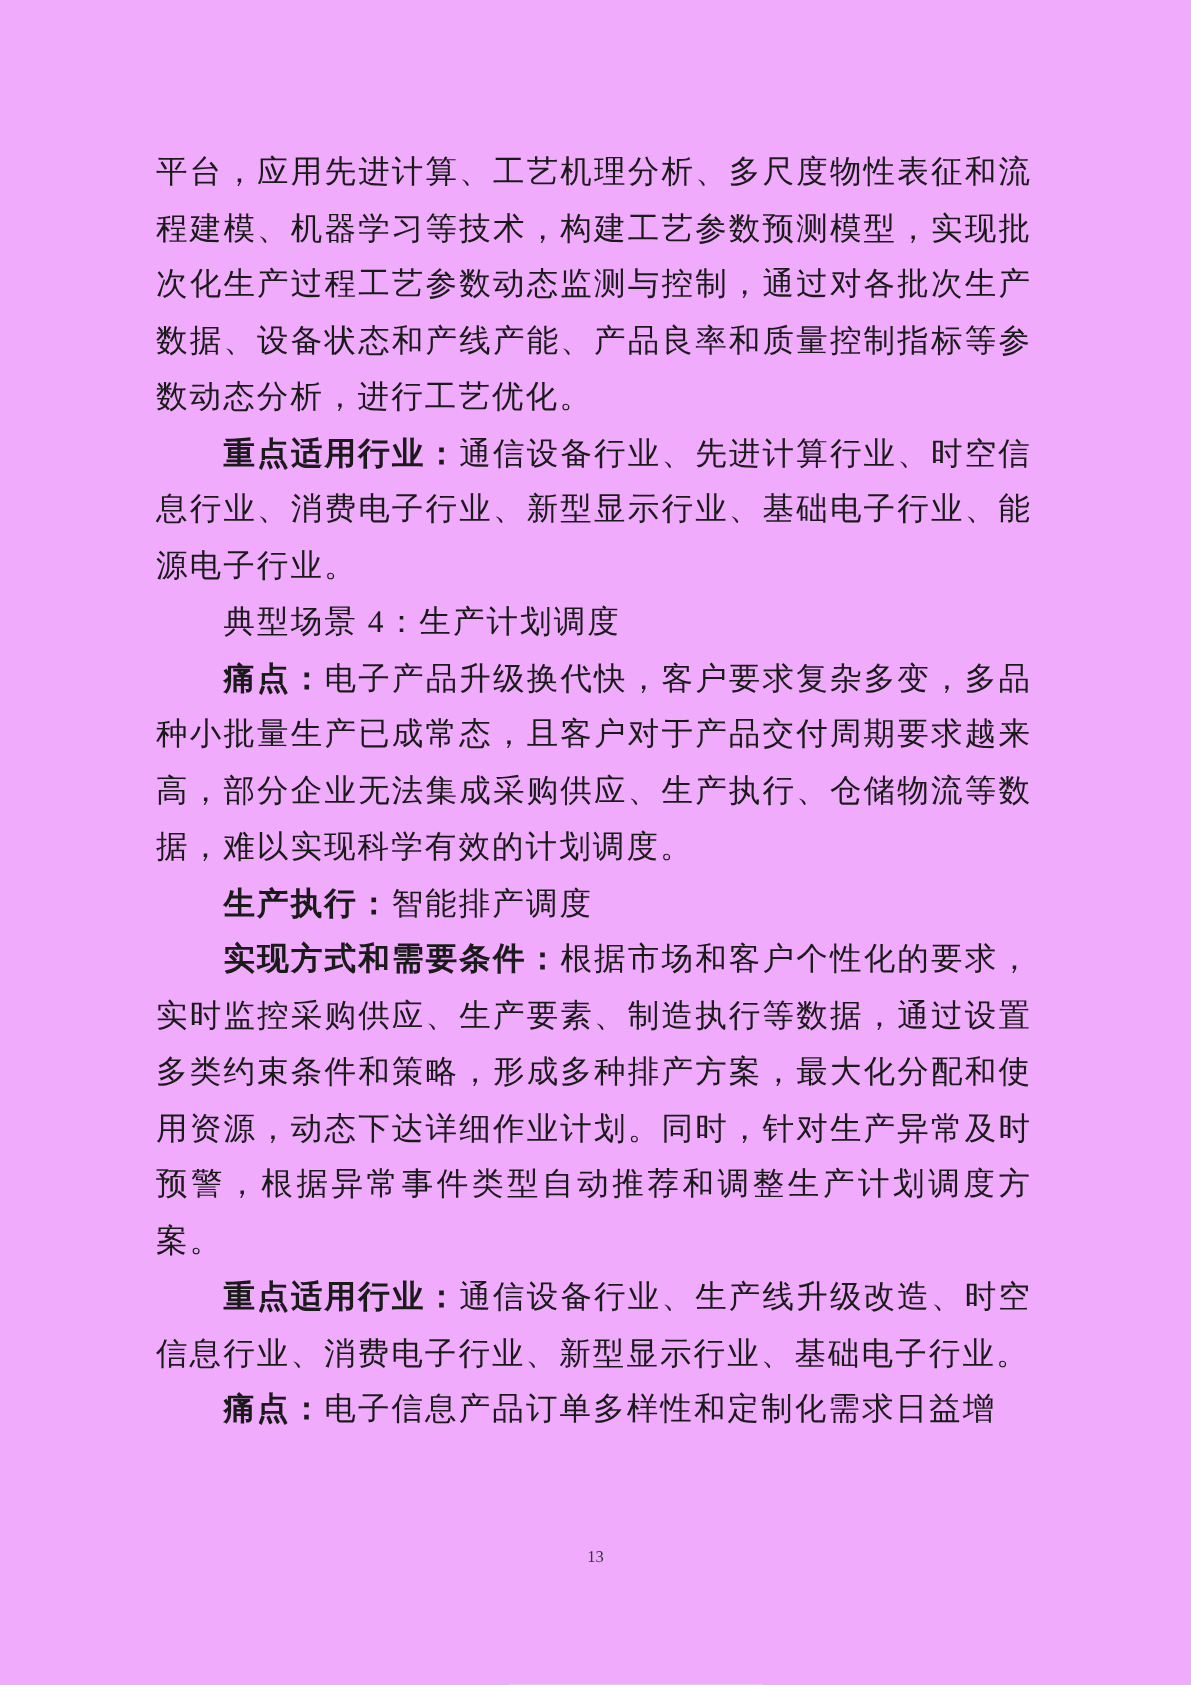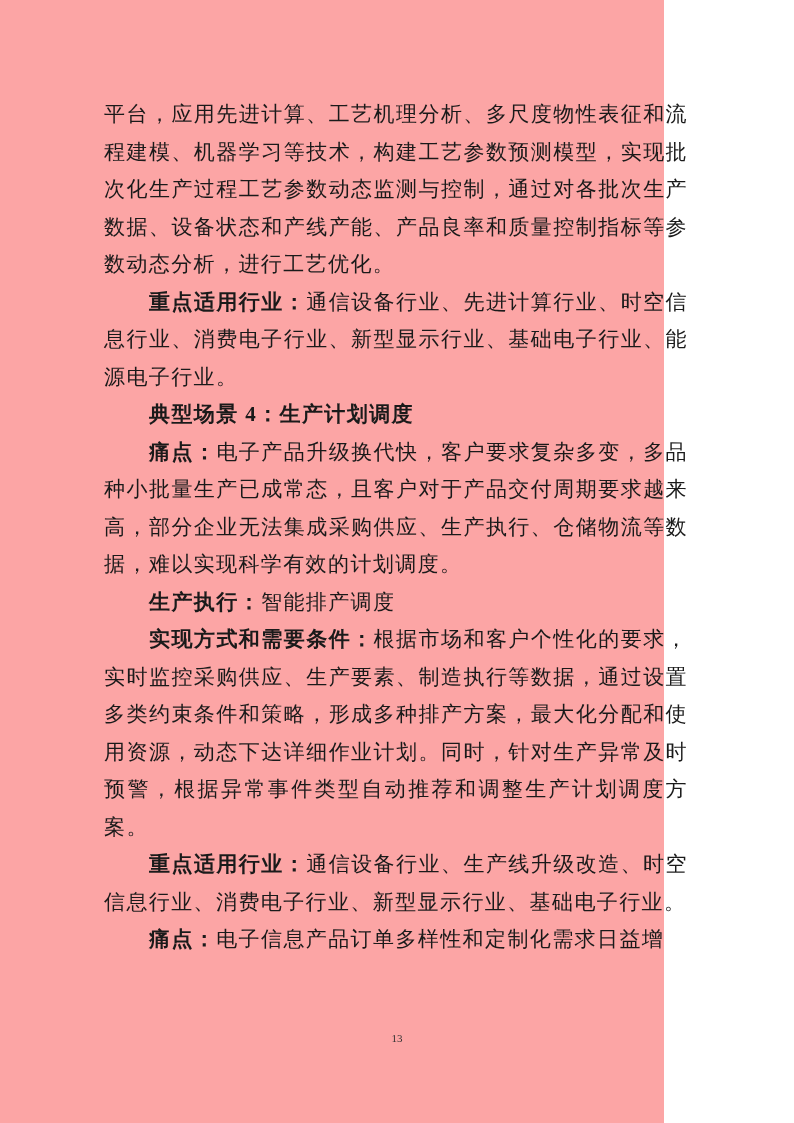--- a/index.html
+++ b/index.html
@@ -18,9 +18,9 @@
   .page {
     position: absolute;
     left: 0; top: 0;
-    width: 664px;
+    width: 794px;
     height: 1123px;
-    background: #fca5a5;
+    background: #f0abfc;
   }
   .text-block {
     position: absolute;

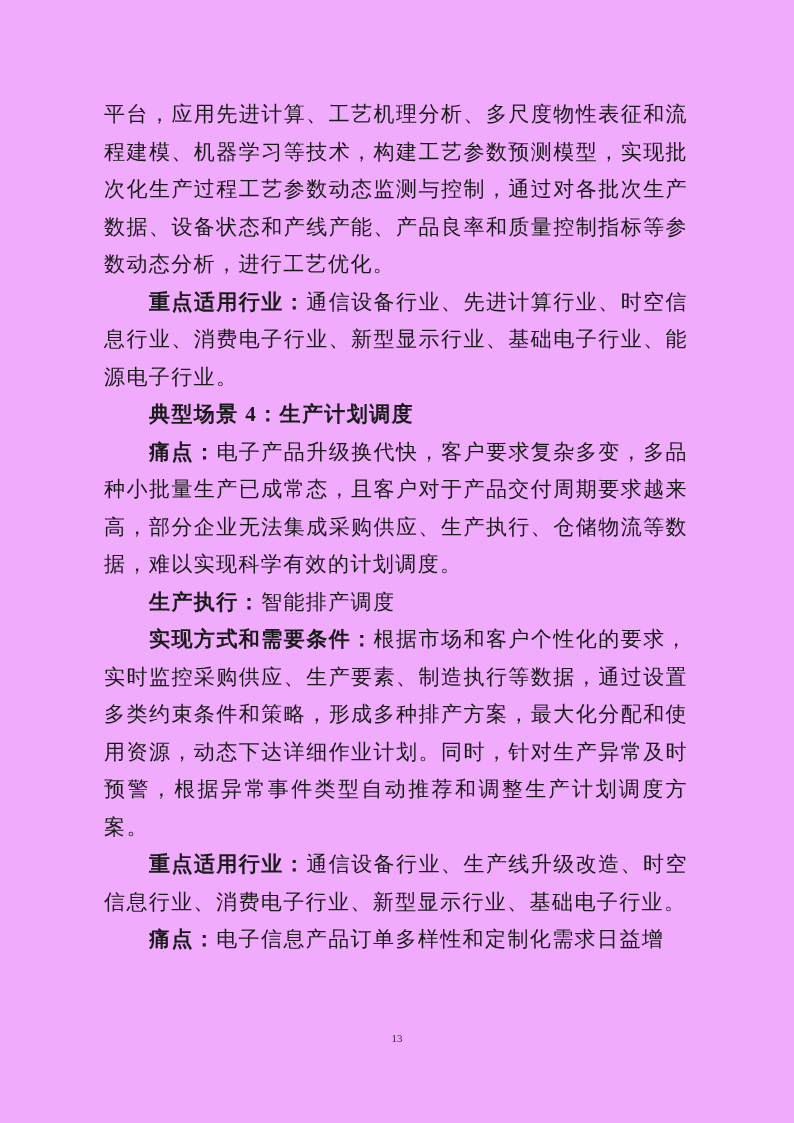--- a/index.html
+++ b/index.html
@@ -43,7 +43,7 @@
     font-weight: bold;
   }
   .para.heading .seg {
-    font-weight: bold;
+    font-weight: normal;
   }
   .footer {
     position: absolute;

